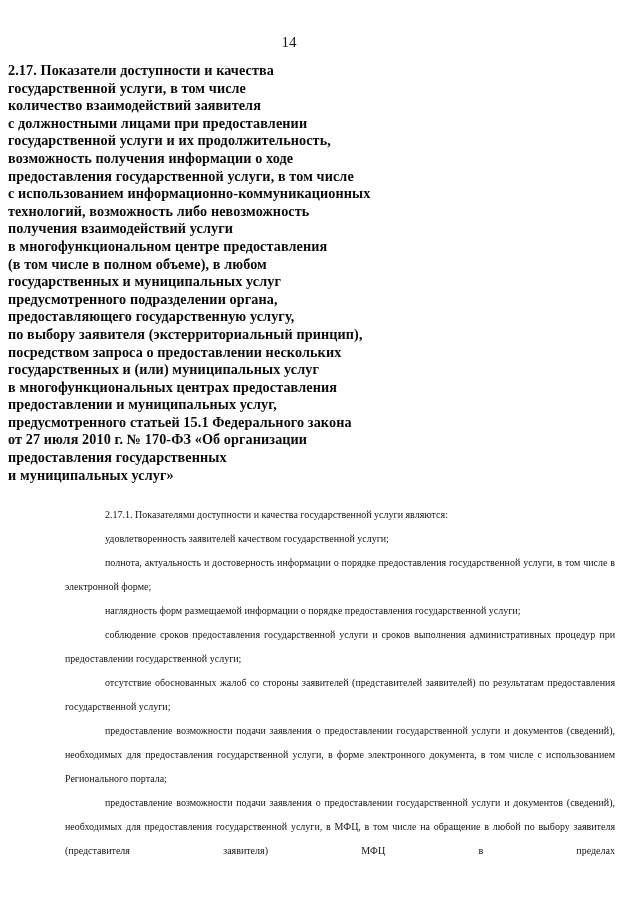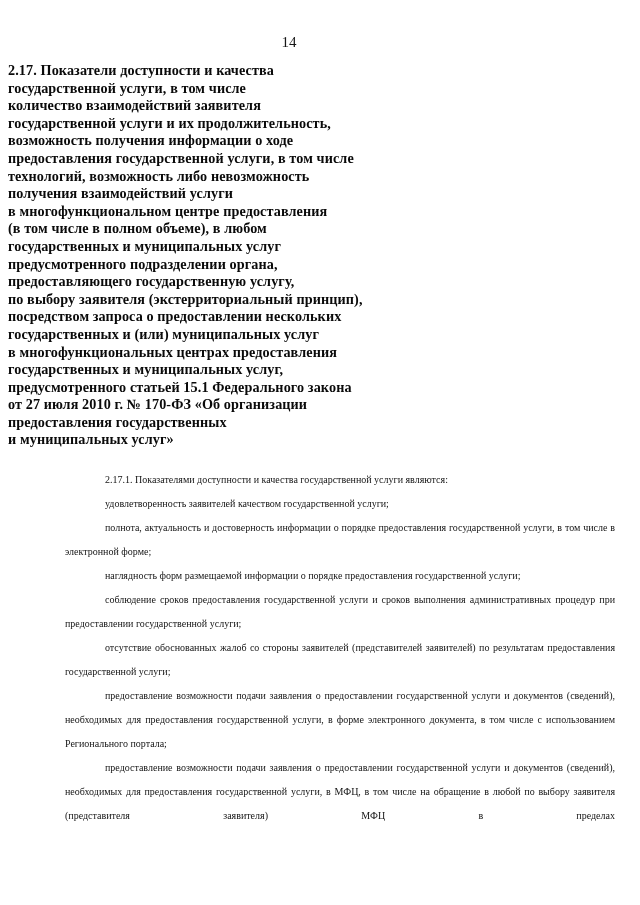--- a/index.html
+++ b/index.html
@@ -65,6 +65,7 @@
     <div class="heading-line">2.17. Показатели доступности и качества</div>
     <div class="heading-line">государственной услуги, в том числе</div>
     <div class="heading-line">количество взаимодействий заявителя</div>
+    <div class="heading-line">с должностными лицами при предоставлении</div>
     <div class="heading-line">государственной услуги и их продолжительность,</div>
     <div class="heading-line">возможность получения информации о ходе</div>
     <div class="heading-line">предоставления государственной услуги, в том числе</div>

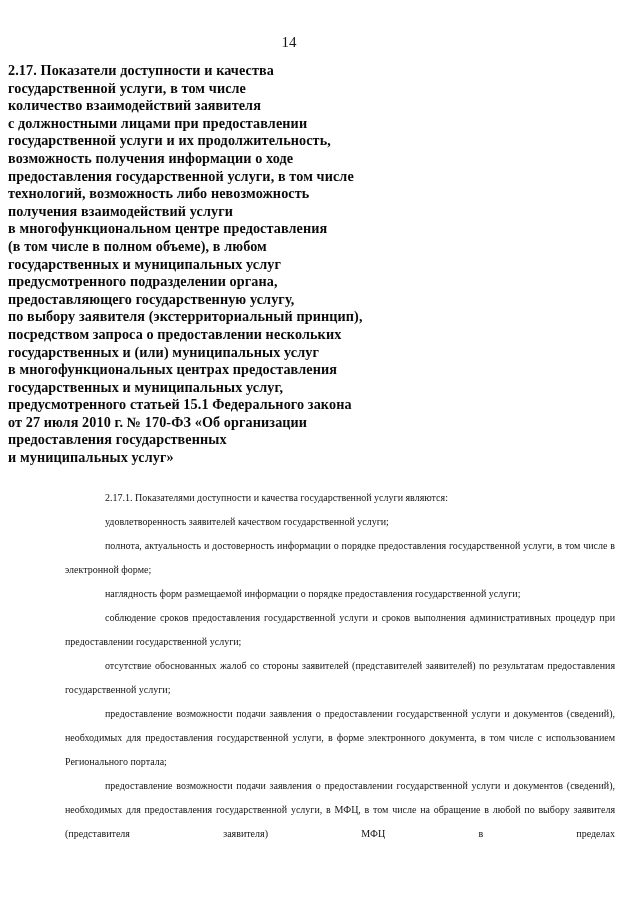--- a/index.html
+++ b/index.html
@@ -69,6 +69,7 @@
     <div class="heading-line">государственной услуги и их продолжительность,</div>
     <div class="heading-line">возможность получения информации о ходе</div>
     <div class="heading-line">предоставления государственной услуги, в том числе</div>
+    <div class="heading-line">с использованием информационно-коммуникационных</div>
     <div class="heading-line">технологий, возможность либо невозможность</div>
     <div class="heading-line">получения взаимодействий услуги</div>
     <div class="heading-line">в многофункциональном центре предоставления</div>

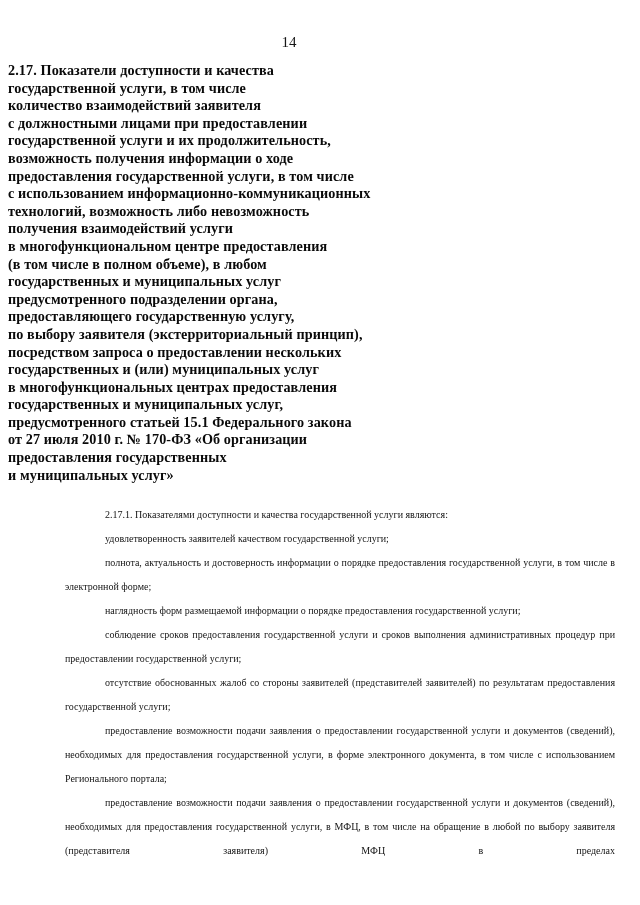--- a/index.html
+++ b/index.html
@@ -81,7 +81,7 @@
     <div class="heading-line">посредством запроса о предоставлении нескольких</div>
     <div class="heading-line">государственных и (или) муниципальных услуг</div>
     <div class="heading-line">в многофункциональных центрах предоставления</div>
-    <div class="heading-line">государственных и муниципальных услуг,</div>
+    <div class="heading-line">предоставлении и муниципальных услуг,</div>
     <div class="heading-line">предусмотренного статьей 15.1 Федерального закона</div>
     <div class="heading-line">от 27 июля 2010 г. № 170-ФЗ «Об организации</div>
     <div class="heading-line">предоставления государственных</div>

